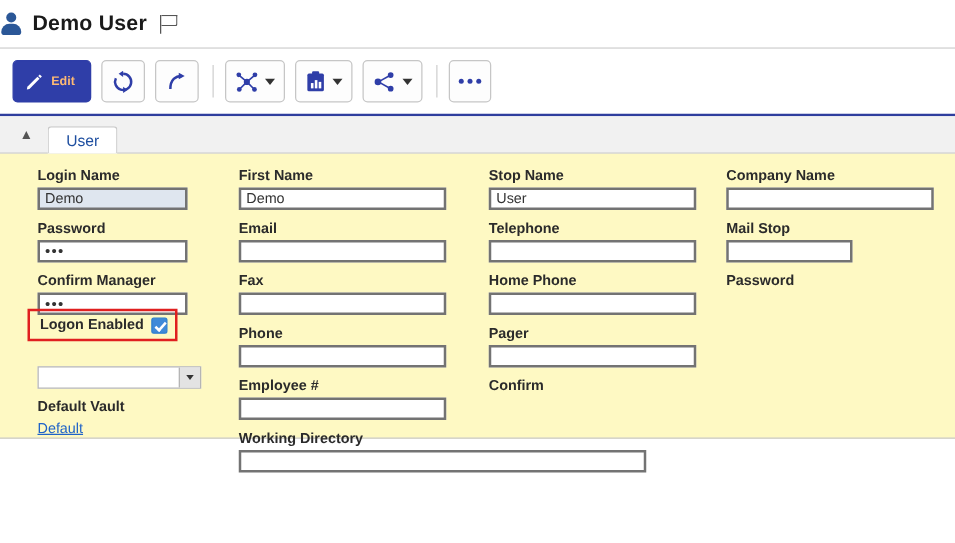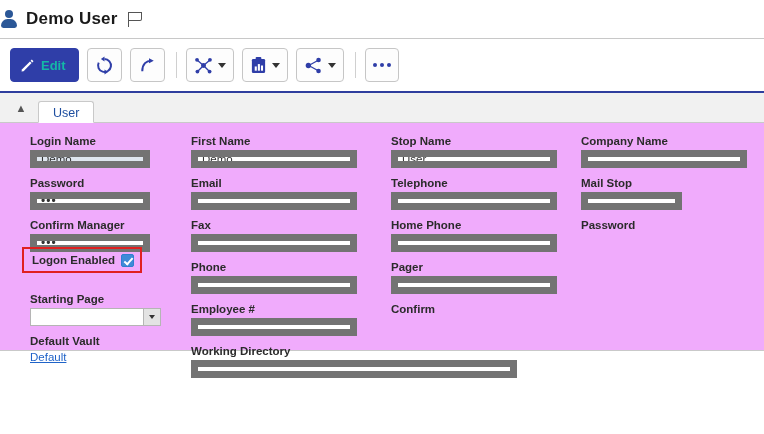--- a/index.html
+++ b/index.html
@@ -107,10 +107,10 @@
   .tbtn.primary {
     background: #2f3ea8;
     border-color: #2f3ea8;
-    color: #14b8a6;
+    color: #fdba74;
     padding: 0 12px 0 9px;
     font-weight: bold;
-    font-size: 13px;
+    font-size: 10px;
   }
   .tbtn.primary .lbl { margin-left: 6px; }
   .sep {

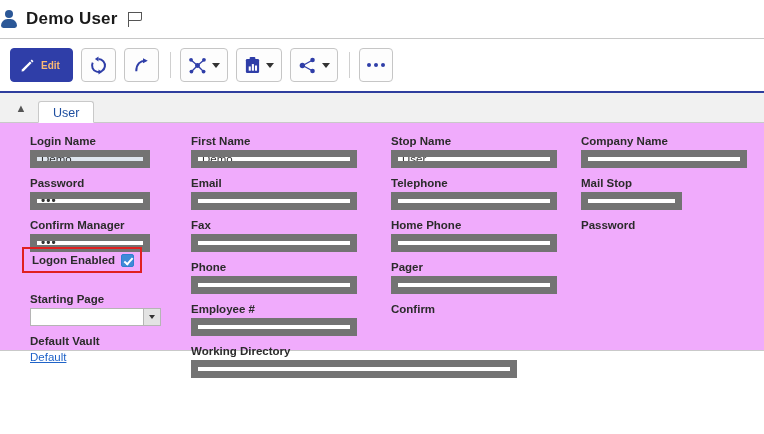--- a/index.html
+++ b/index.html
@@ -177,7 +177,7 @@
   .panel {
     position: relative;
     height: 228px;
-    background: #f0abfc;
+    background: #fef9c3;
     border-bottom: 1px solid #c9c9c9;
     box-sizing: border-box;
   }

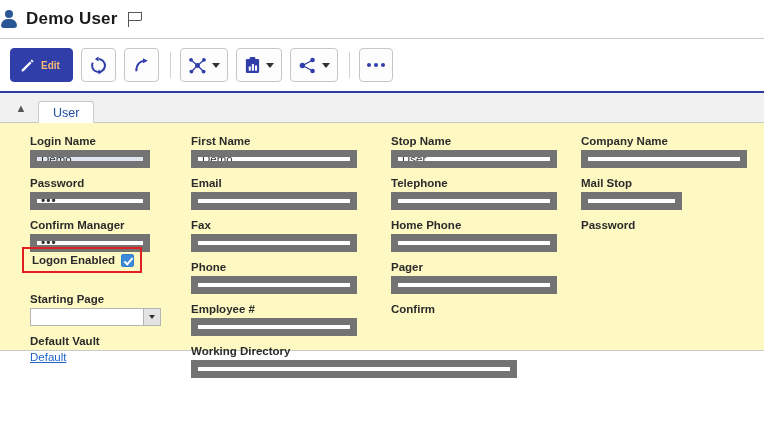--- a/index.html
+++ b/index.html
@@ -201,7 +201,7 @@
   .finput {
     display: block;
     height: 18px;
-    border: 7px solid #737373;
+    border: 2px solid #737373;
     background: #ffffff;
     box-sizing: border-box;
     font-family: "Liberation Sans", sans-serif;

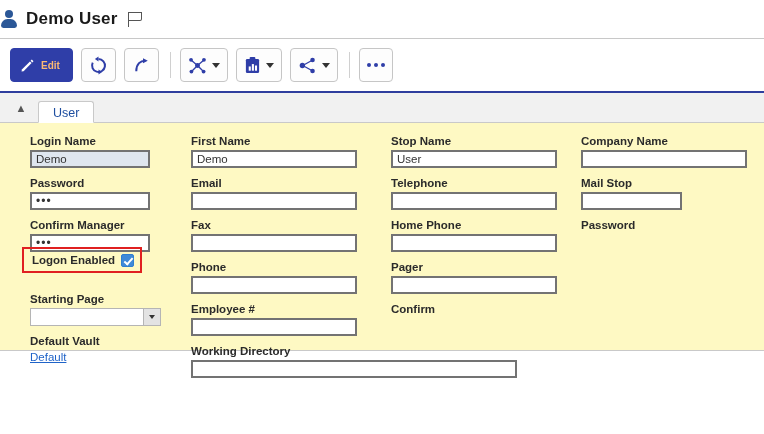--- a/index.html
+++ b/index.html
@@ -407,7 +407,6 @@
       <div style="height:32px"></div>
 
       <div class="field">
-        <span class="flabel">Starting Page</span>
         <div class="select-wrap">
           <div class="sv"></div>
           <div class="sbtn">

